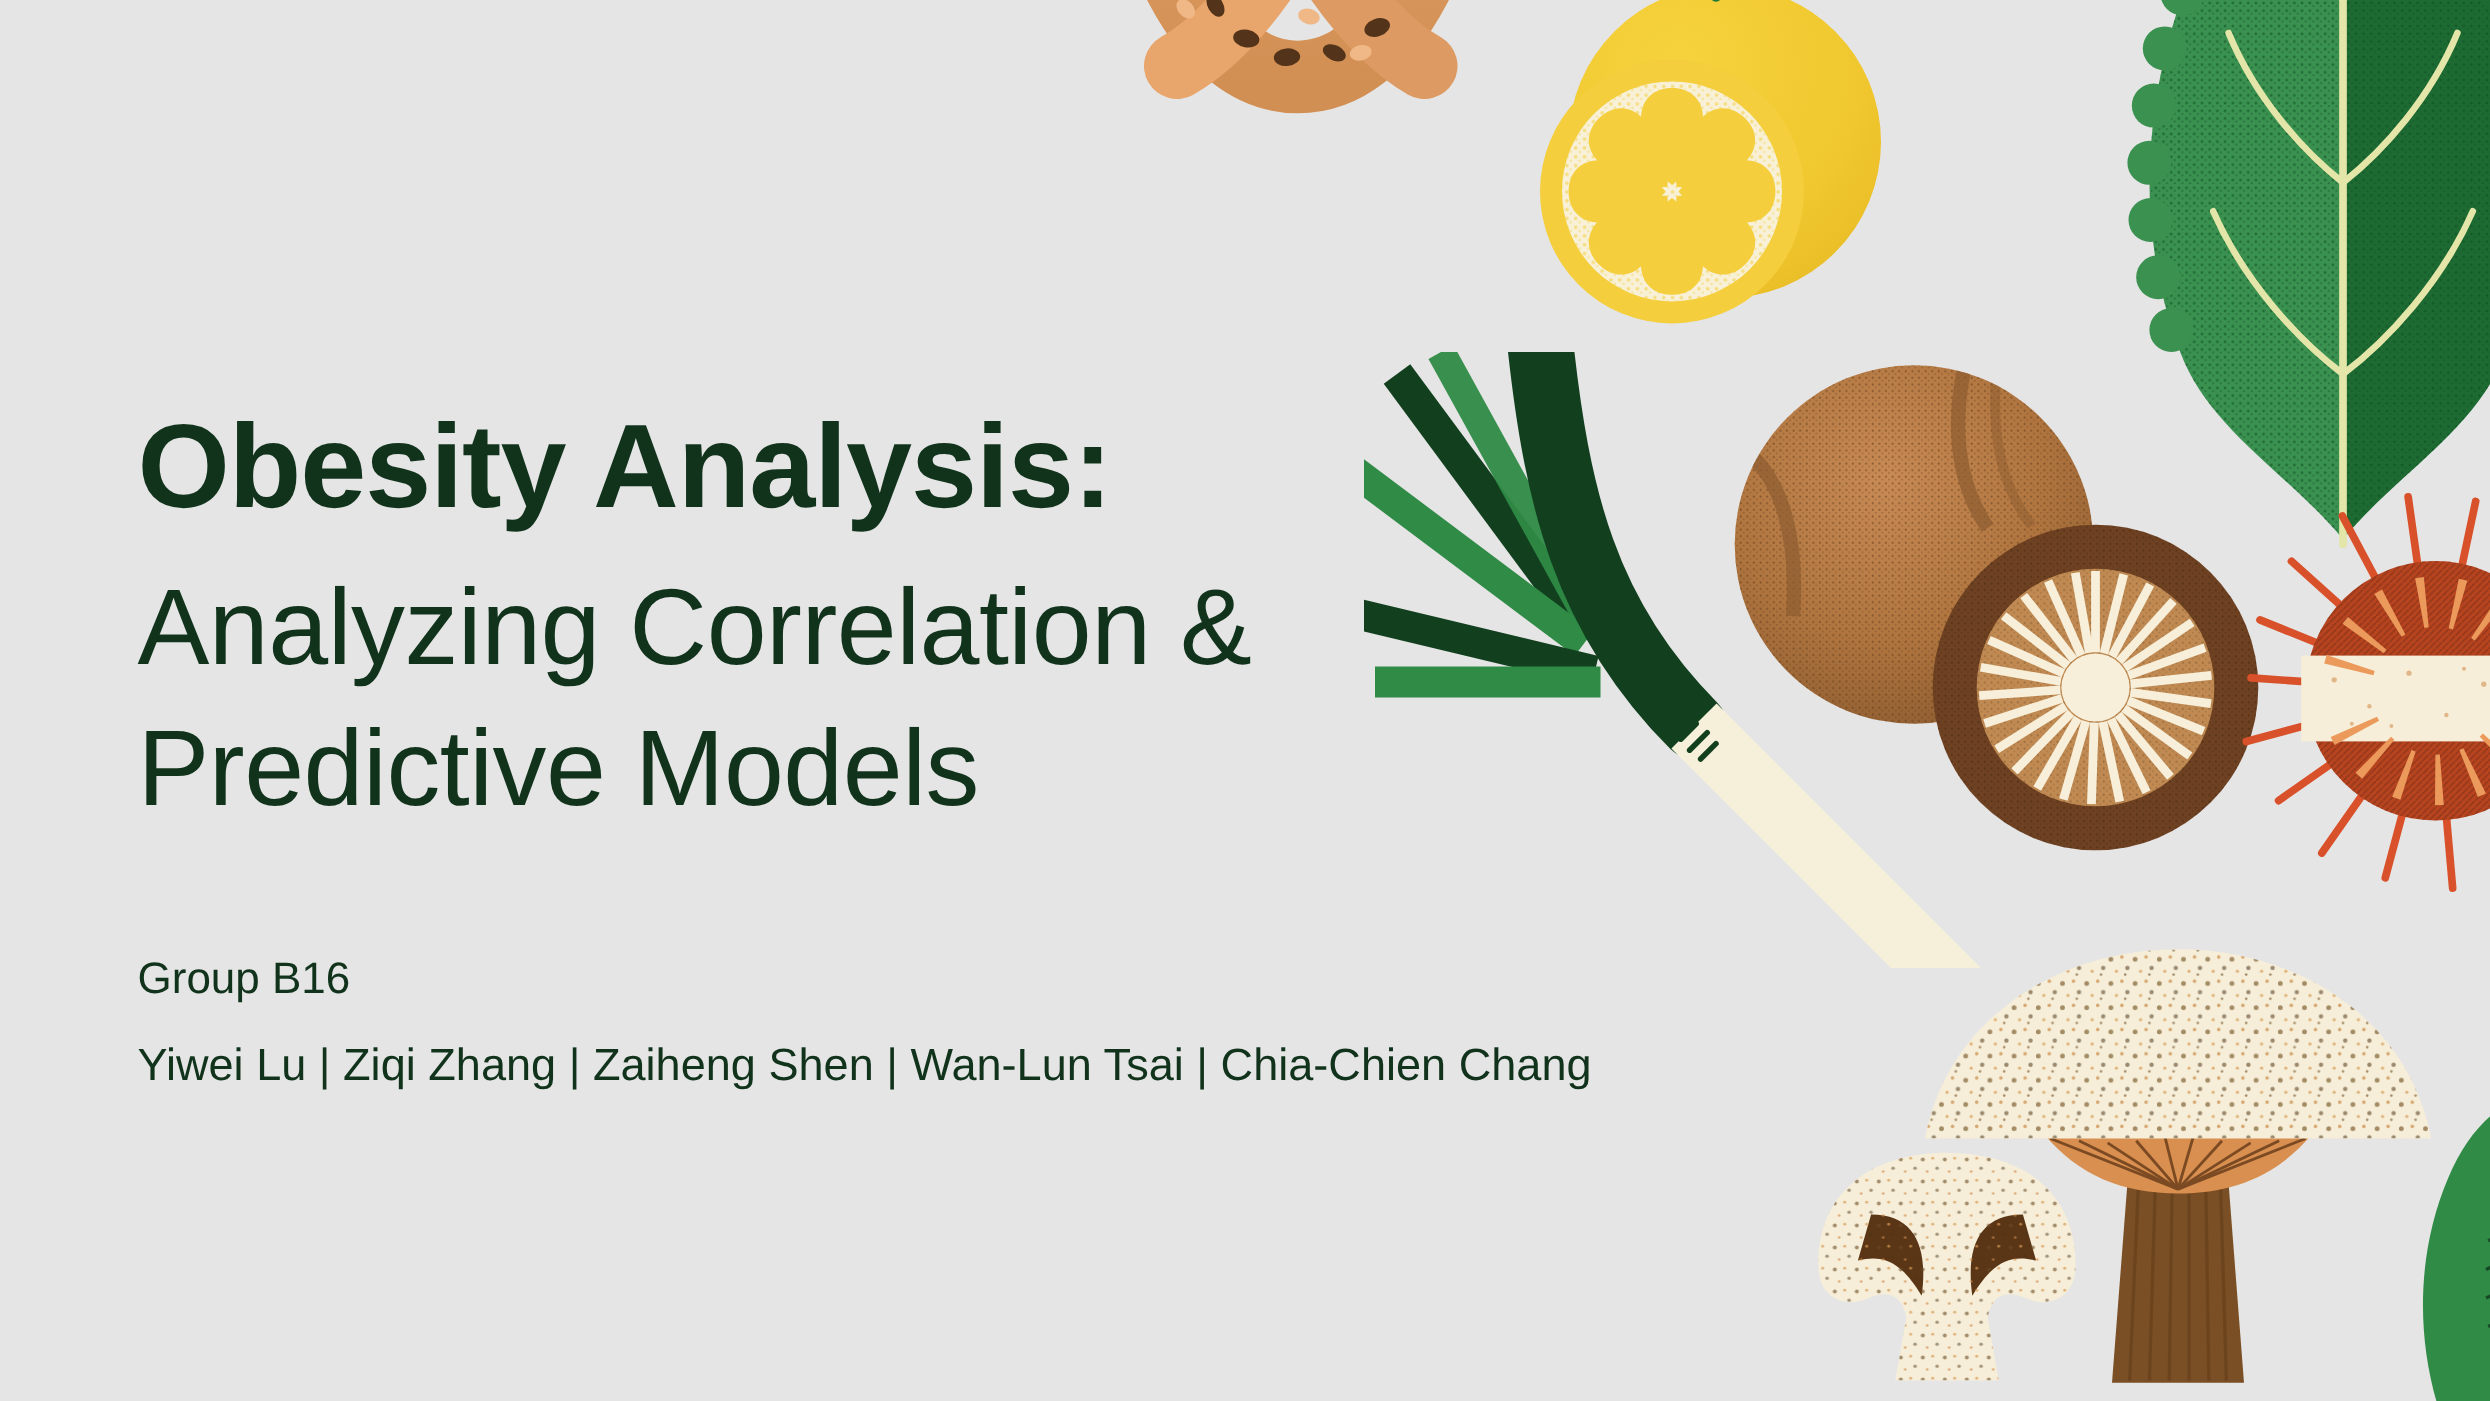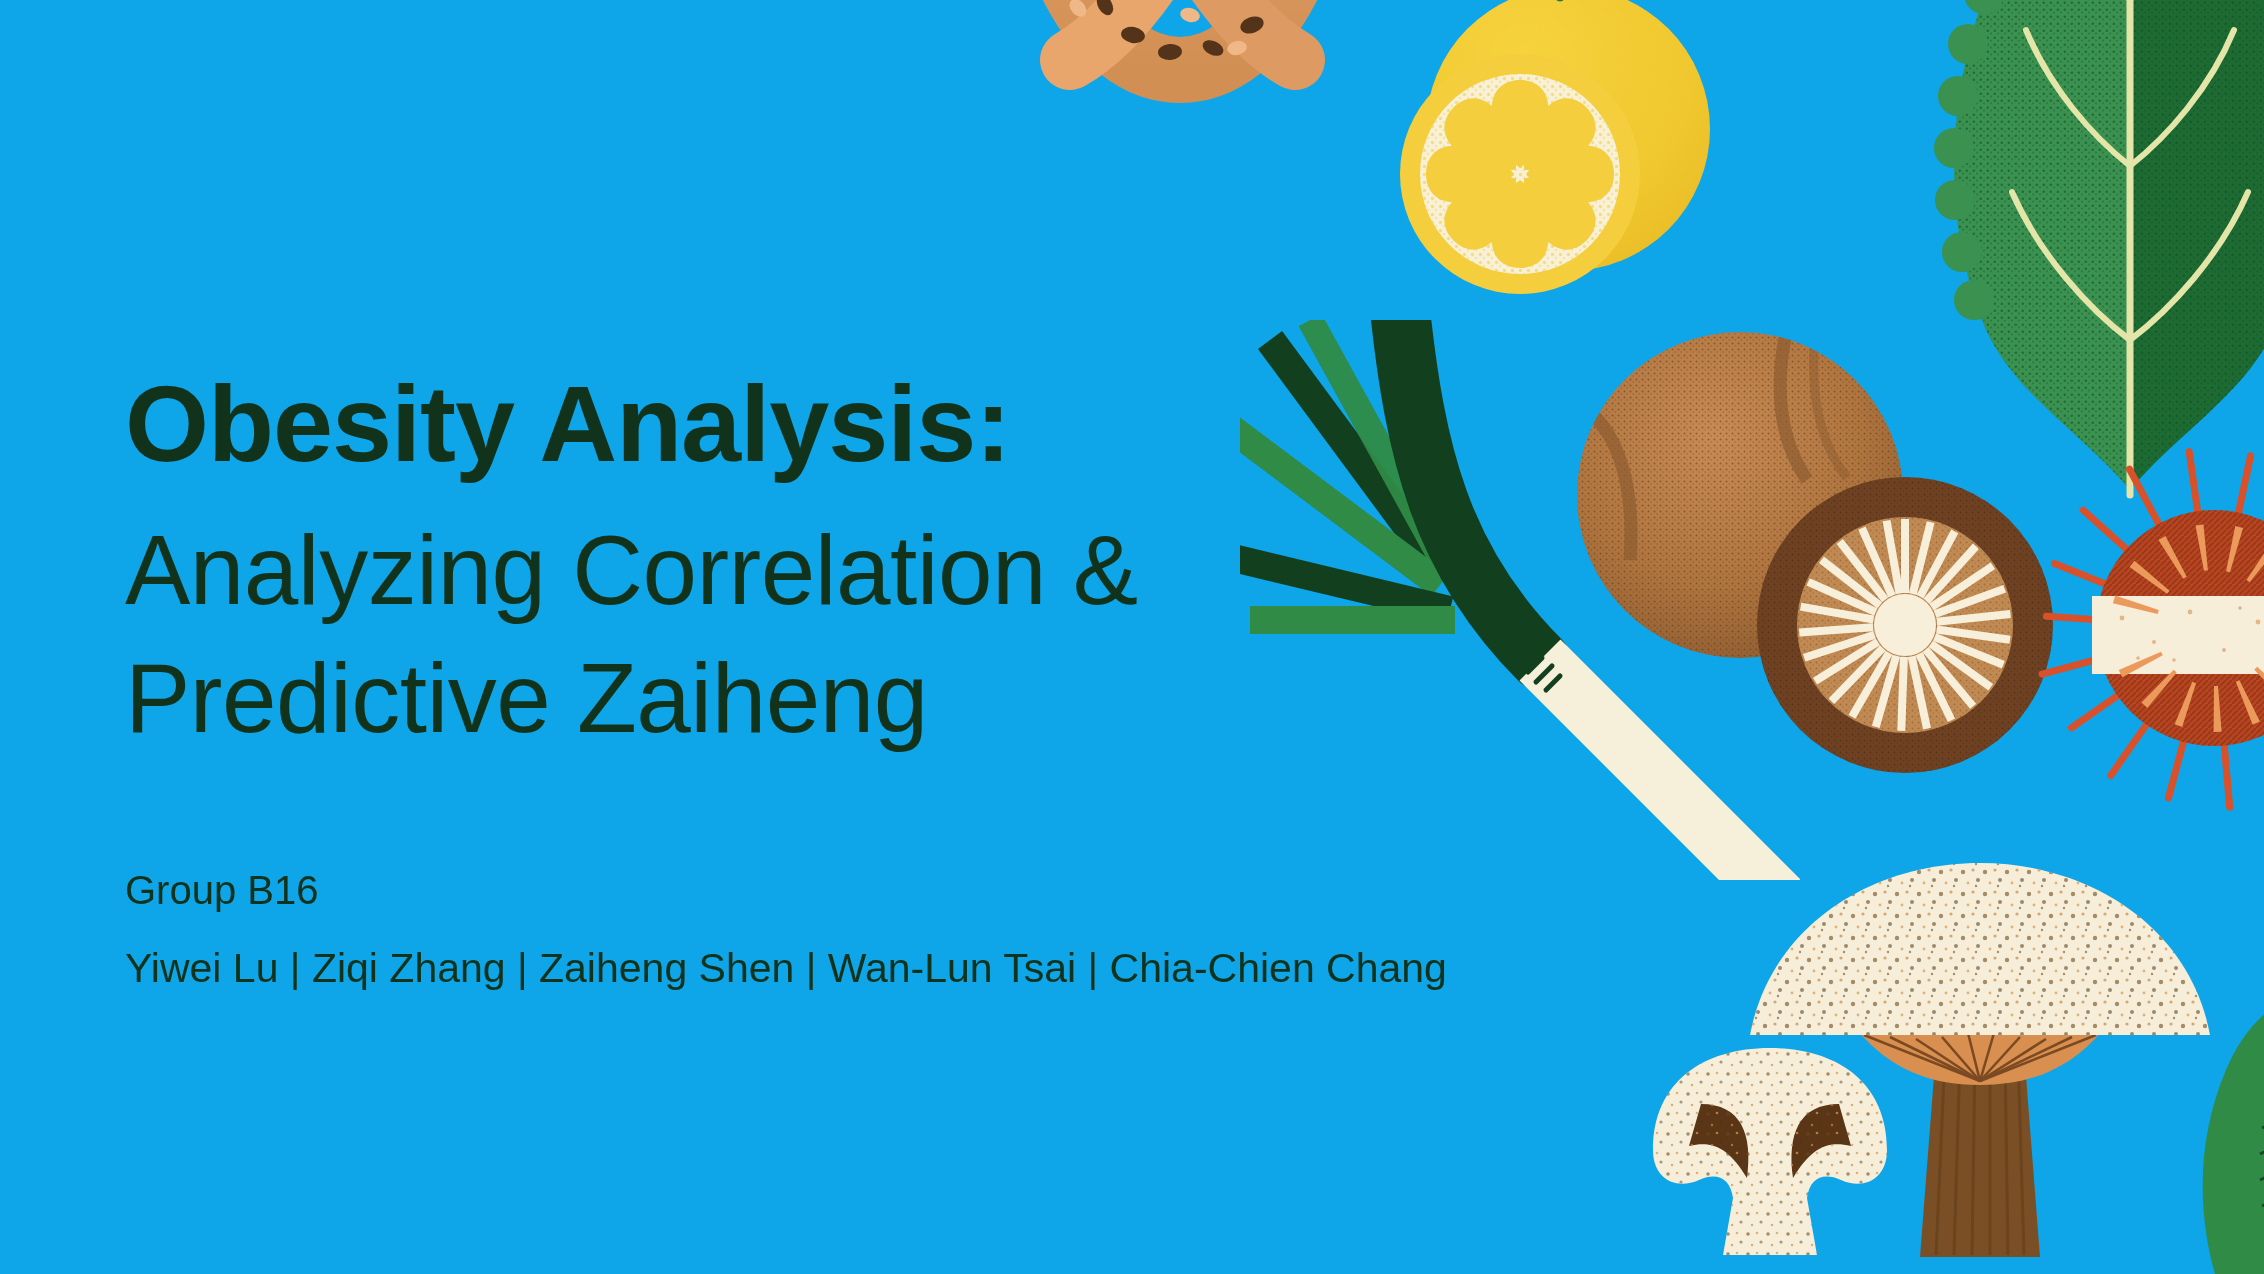--- a/index.html
+++ b/index.html
@@ -66,7 +66,7 @@
 </head>
 <body>
 
-<div id="slide" style="background: #0ea5e9;">
+<div id="slide" style="background: #e5e5e5;">
 
   <div id="art">
 

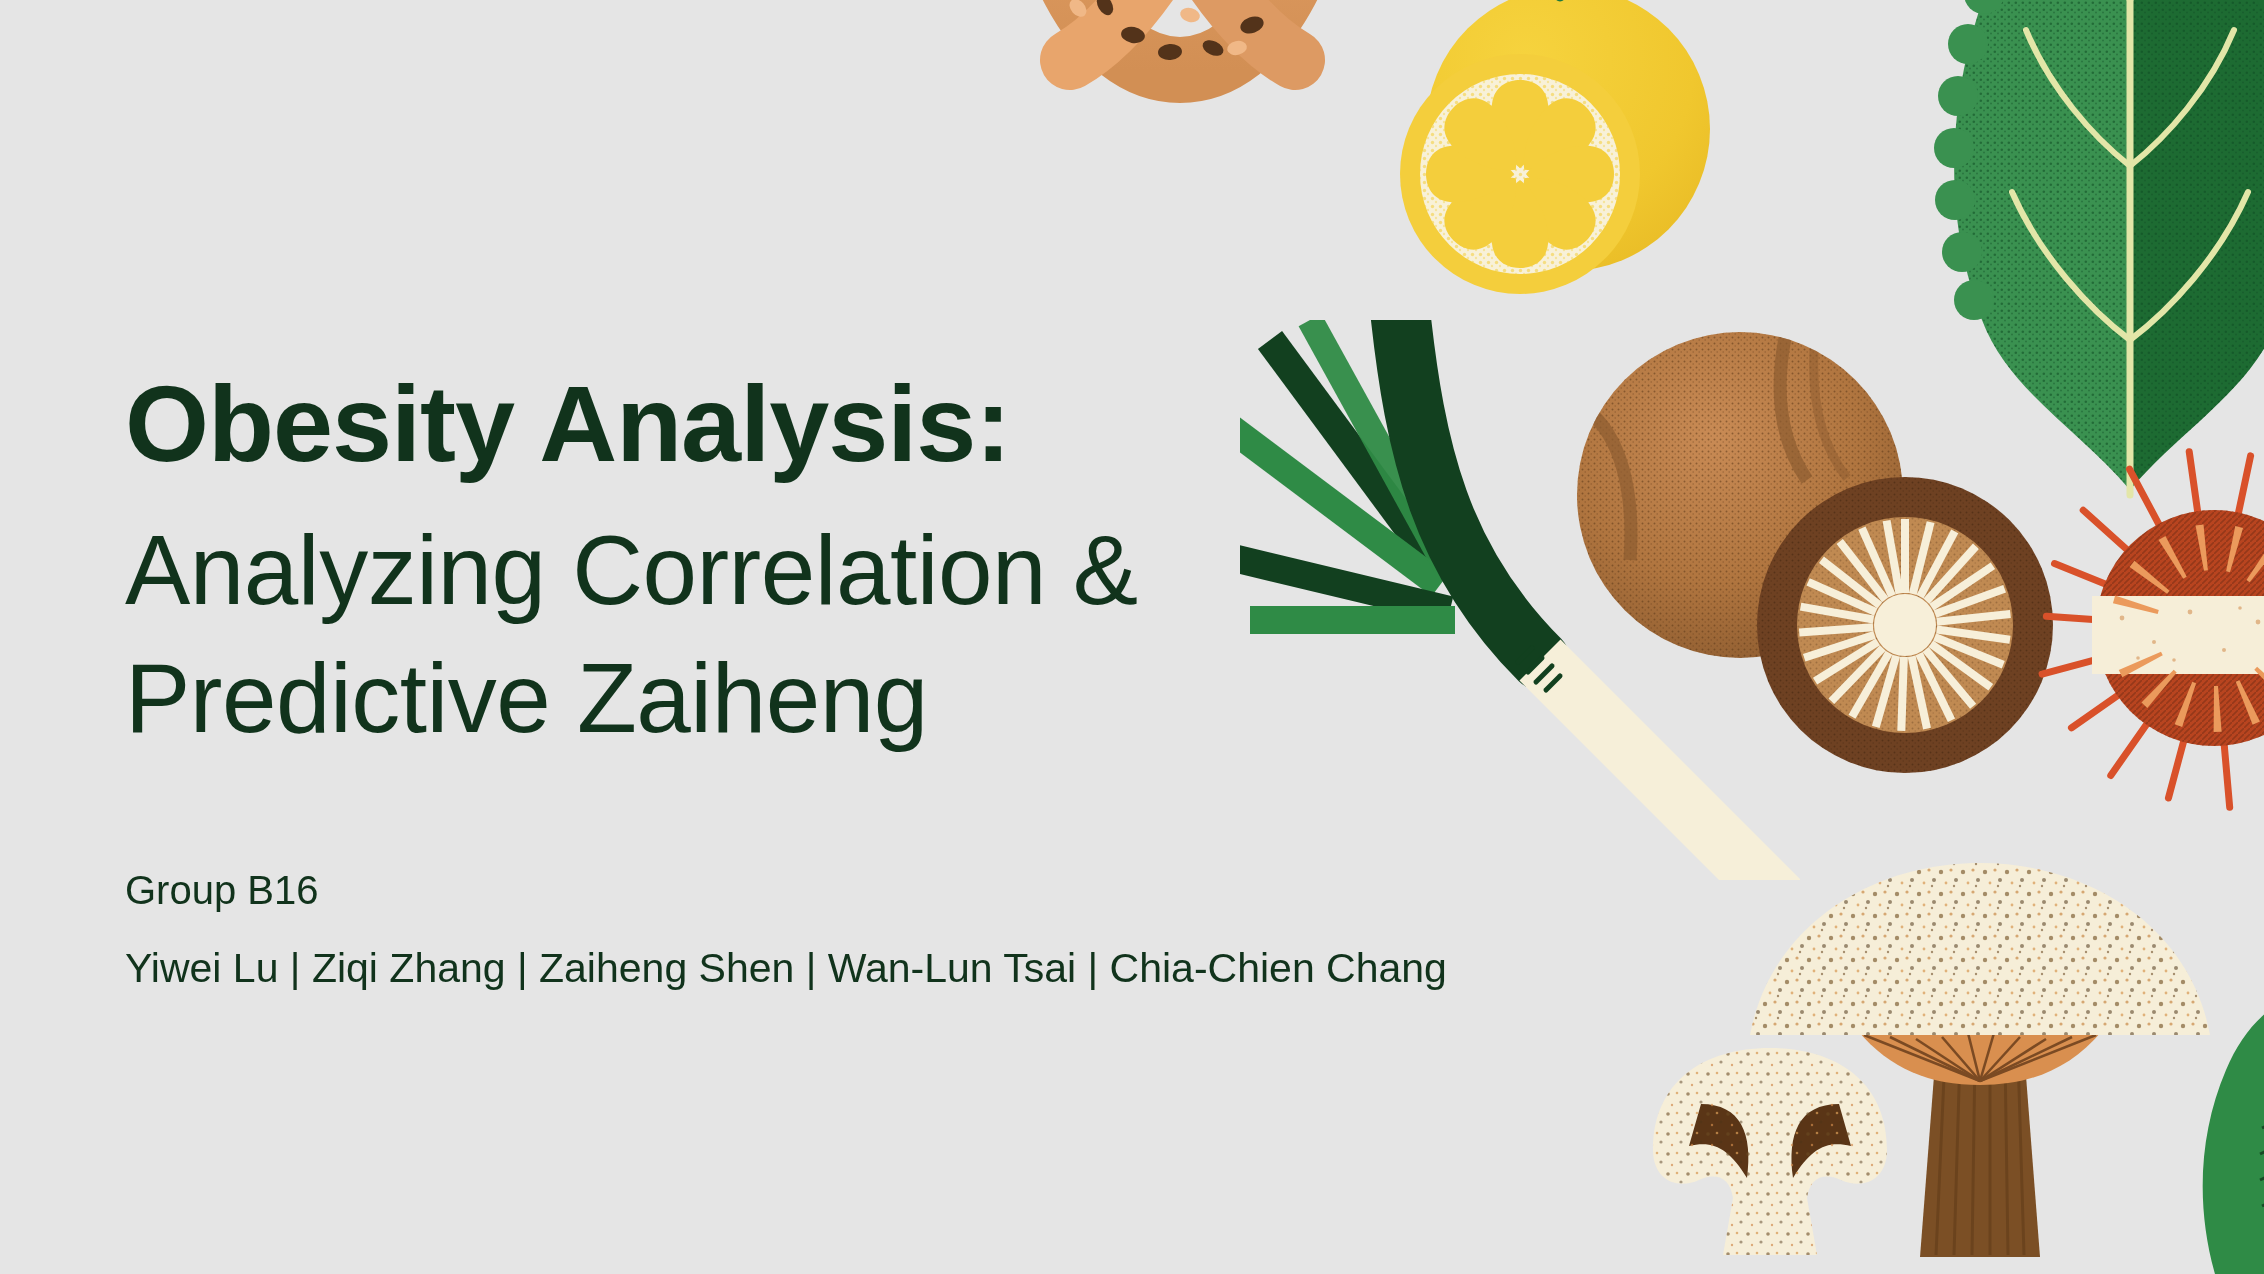--- a/index.html
+++ b/index.html
@@ -520,7 +520,7 @@
     <h1 id="title-main" style="color: rgb(17, 51, 28);">Obesity Analysis:</h1>
     <div id="title-sub" style="color: rgb(17, 51, 28); margin-top: 28px;">
       <div>Analyzing Correlation &amp;</div>
-      <div>Predictive Zaiheng</div>
+      <div>Predictive Models</div>
     </div>
     <div id="group-line" style="color: rgb(17, 51, 28);">Group B16</div>
     <div id="authors-line" style="color: rgb(17, 51, 28);">Yiwei Lu | Ziqi Zhang | Zaiheng Shen | Wan-Lun Tsai | Chia-Chien Chang</div>

